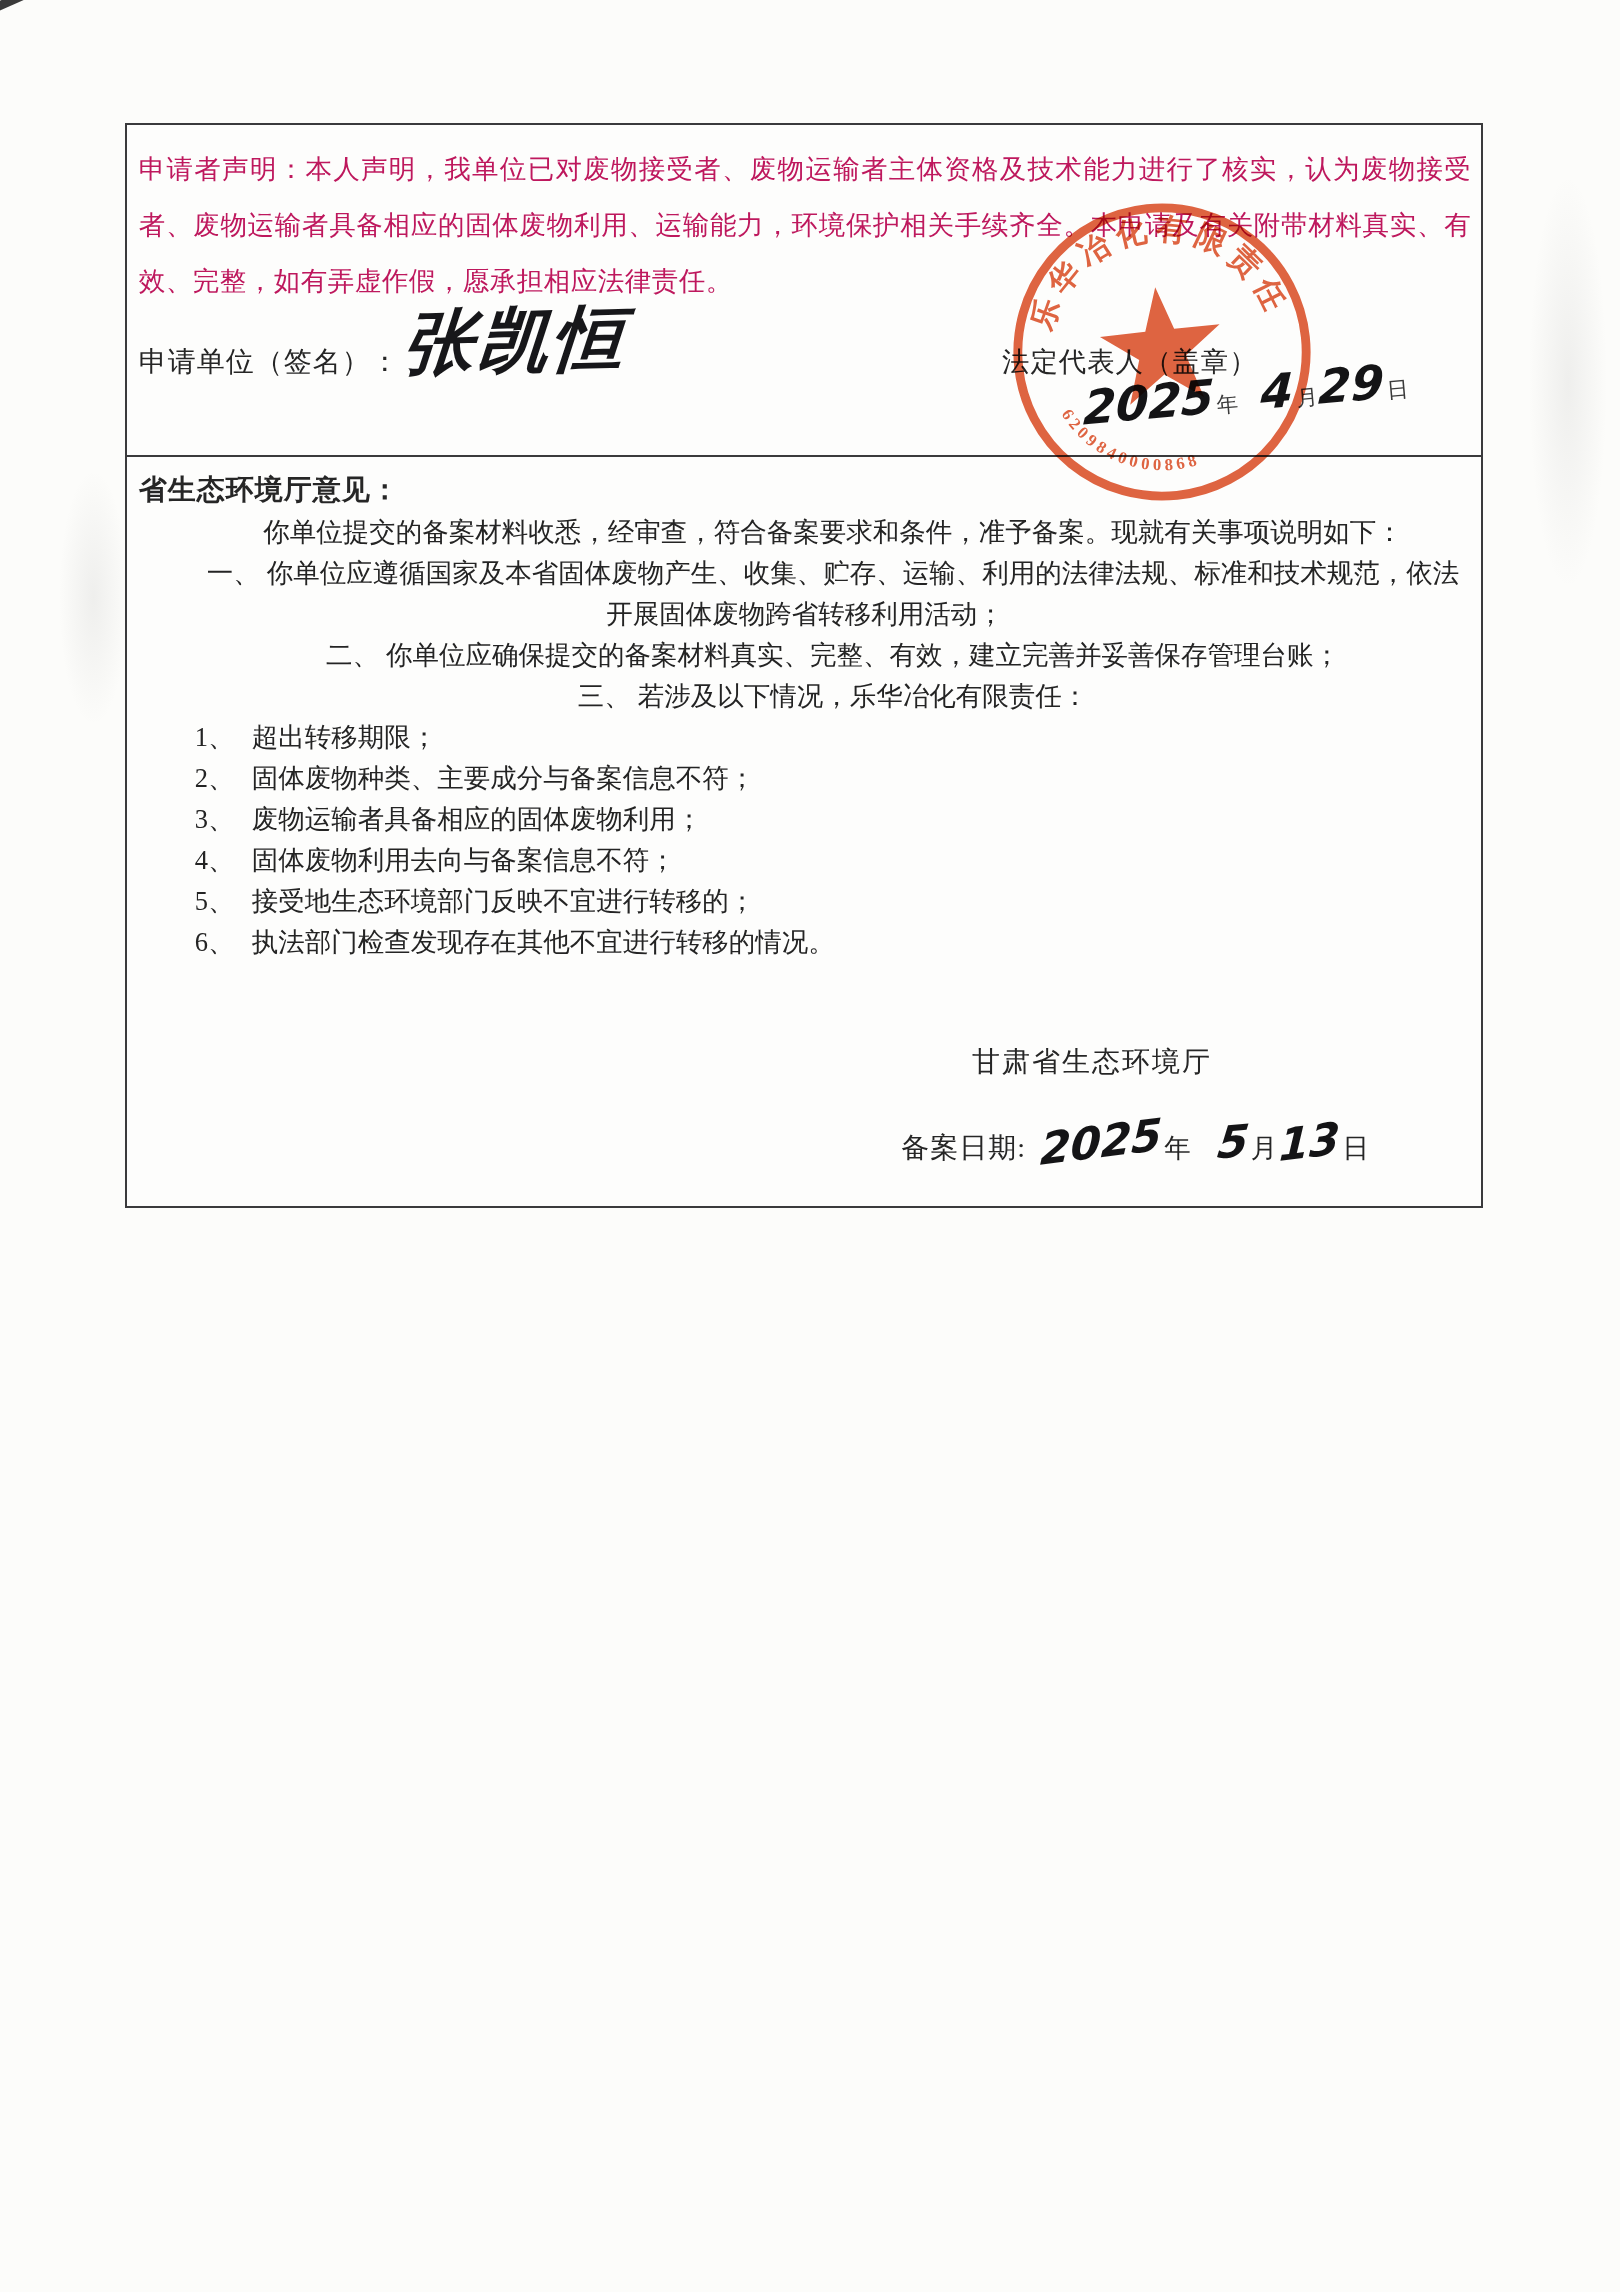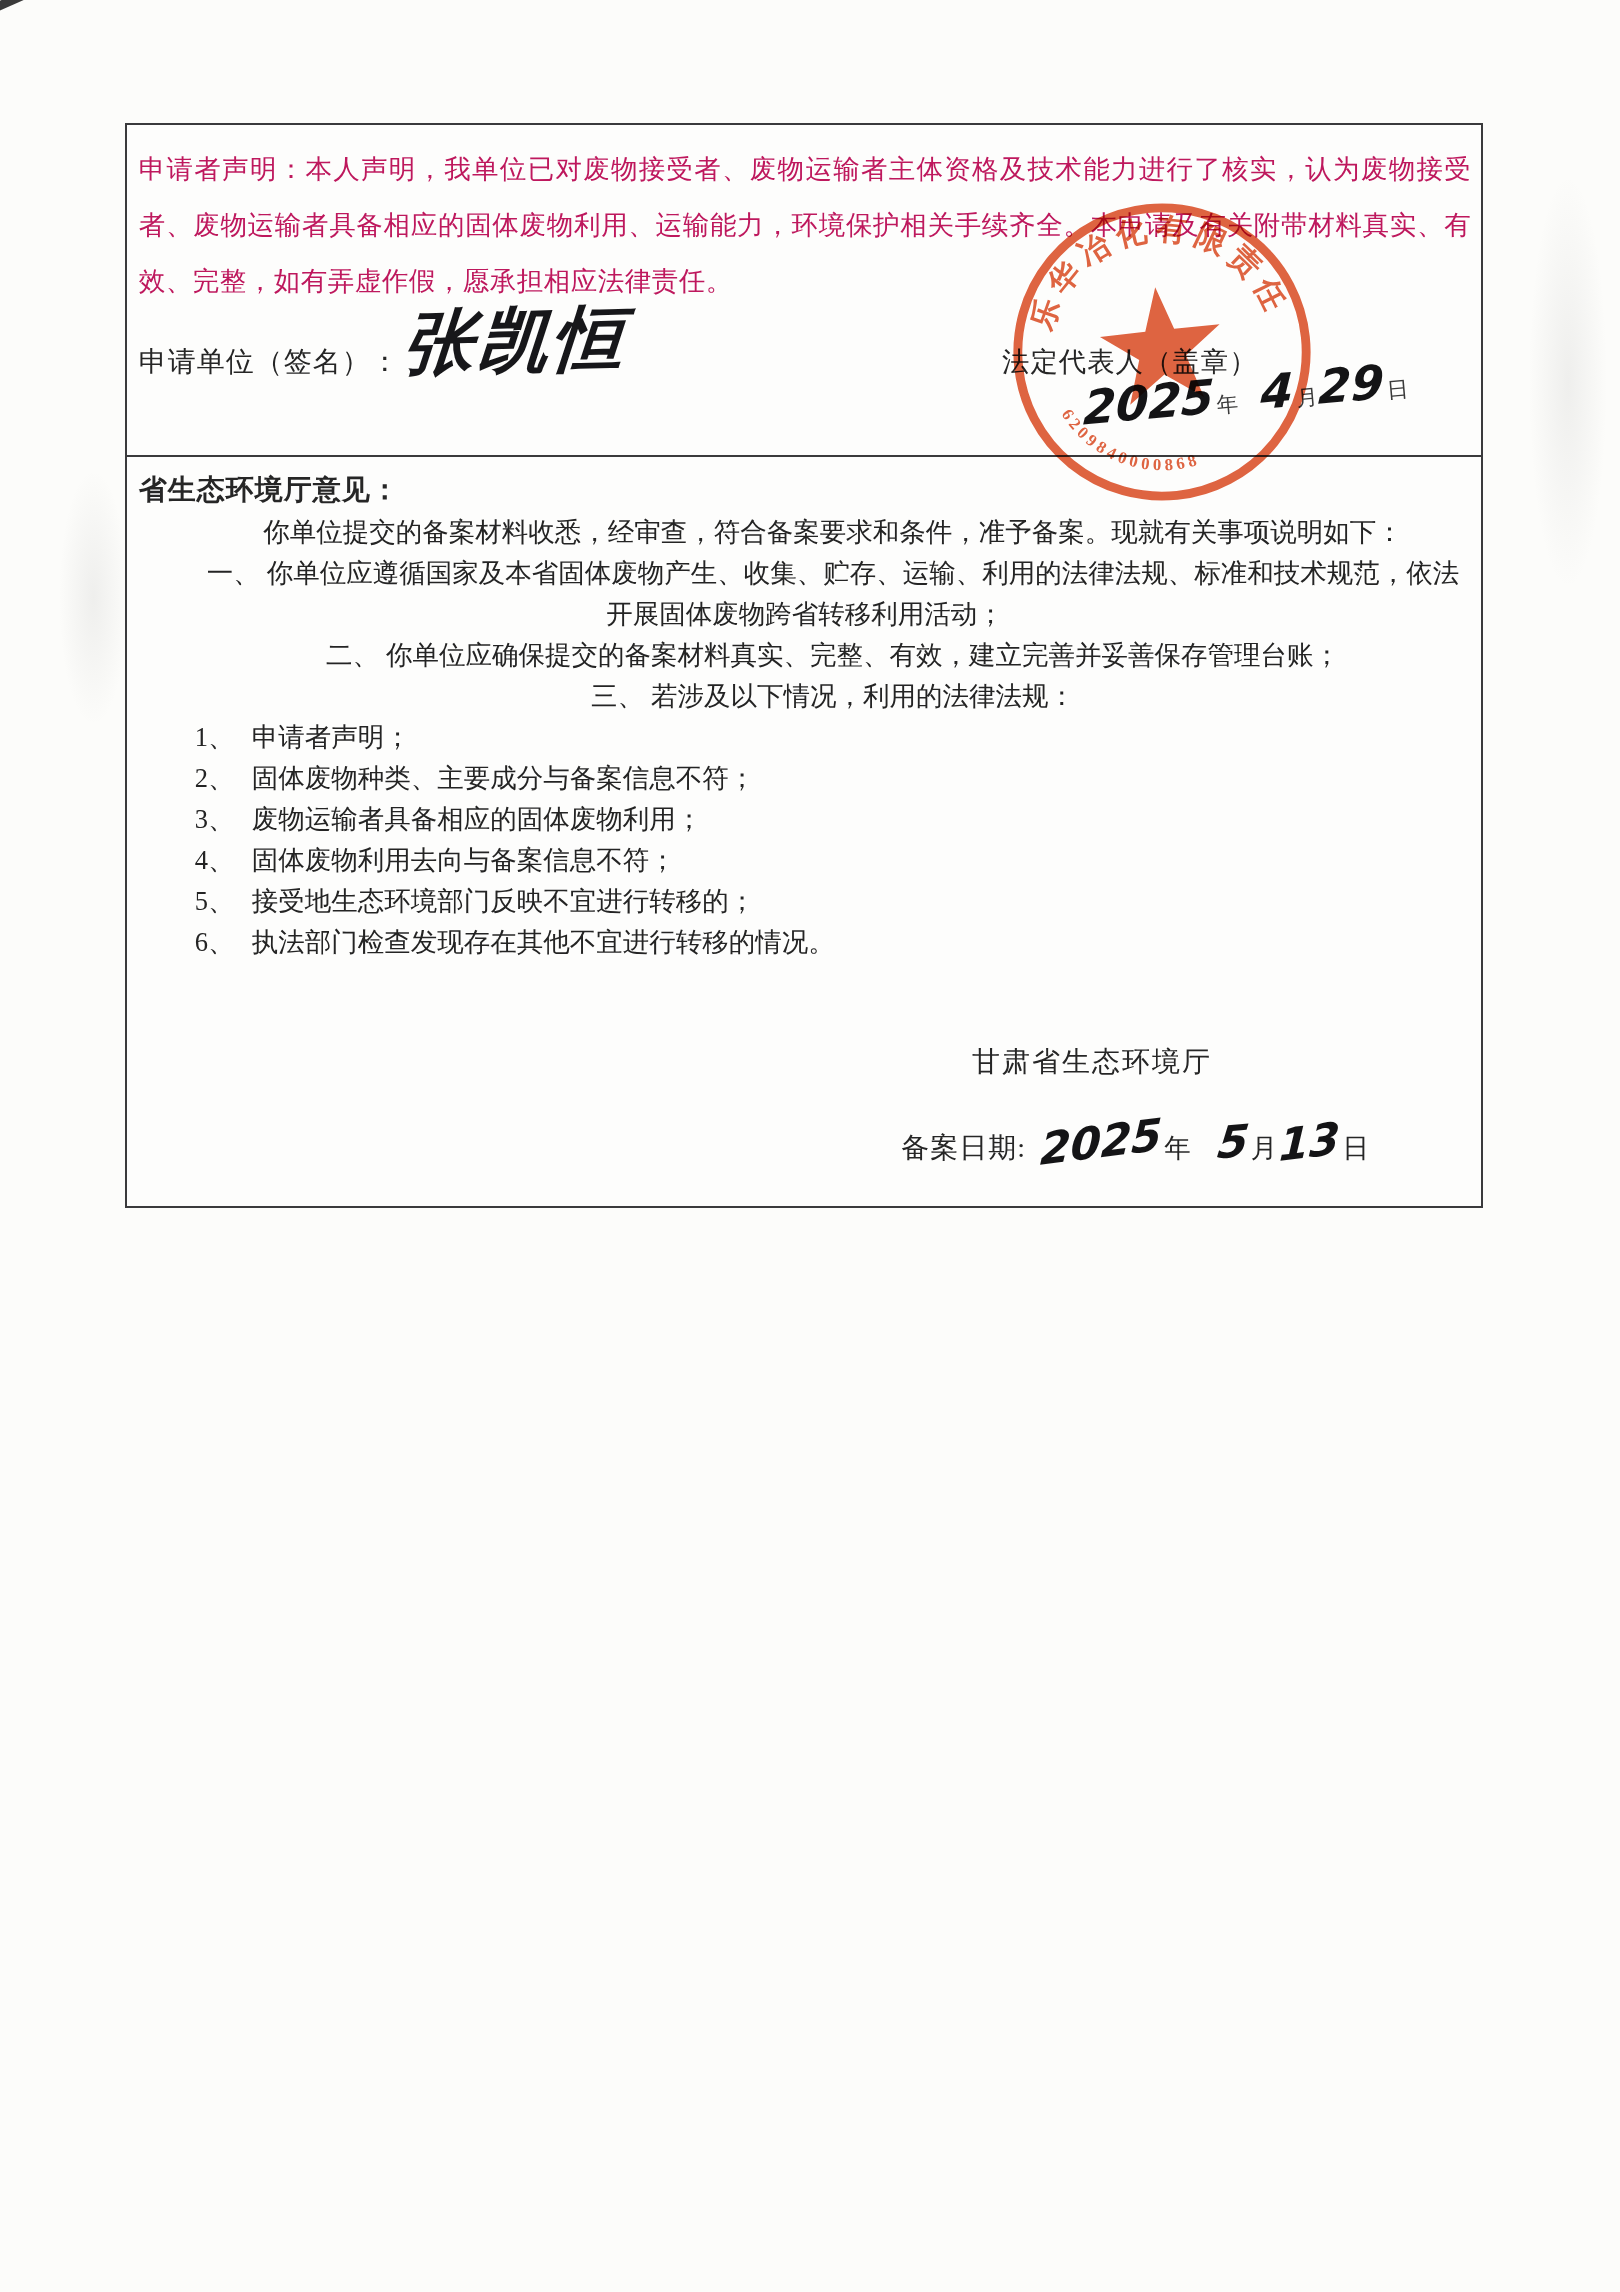--- a/index.html
+++ b/index.html
@@ -122,7 +122,7 @@
         <p>你单位提交的备案材料收悉，经审查，符合备案要求和条件，准予备案。现就有关事项说明如下：</p>
         <p><span class="cno">一、</span><span>你单位应遵循国家及本省固体废物产生、收集、贮存、运输、利用的法律法规、标准和技术规范，依法开展固体废物跨省转移利用活动；</span></p>
         <p><span class="cno">二、</span><span>你单位应确保提交的备案材料真实、完整、有效，建立完善并妥善保存管理台账；</span></p>
-        <p><span class="cno">三、</span><span>若涉及以下情况，利用的法律法规：</span></p>
+        <p><span class="cno">三、</span><span>若涉及以下情况，乐华冶化有限责任：</span></p>
 
         <div class="item">
             <span class="no">1、</span>

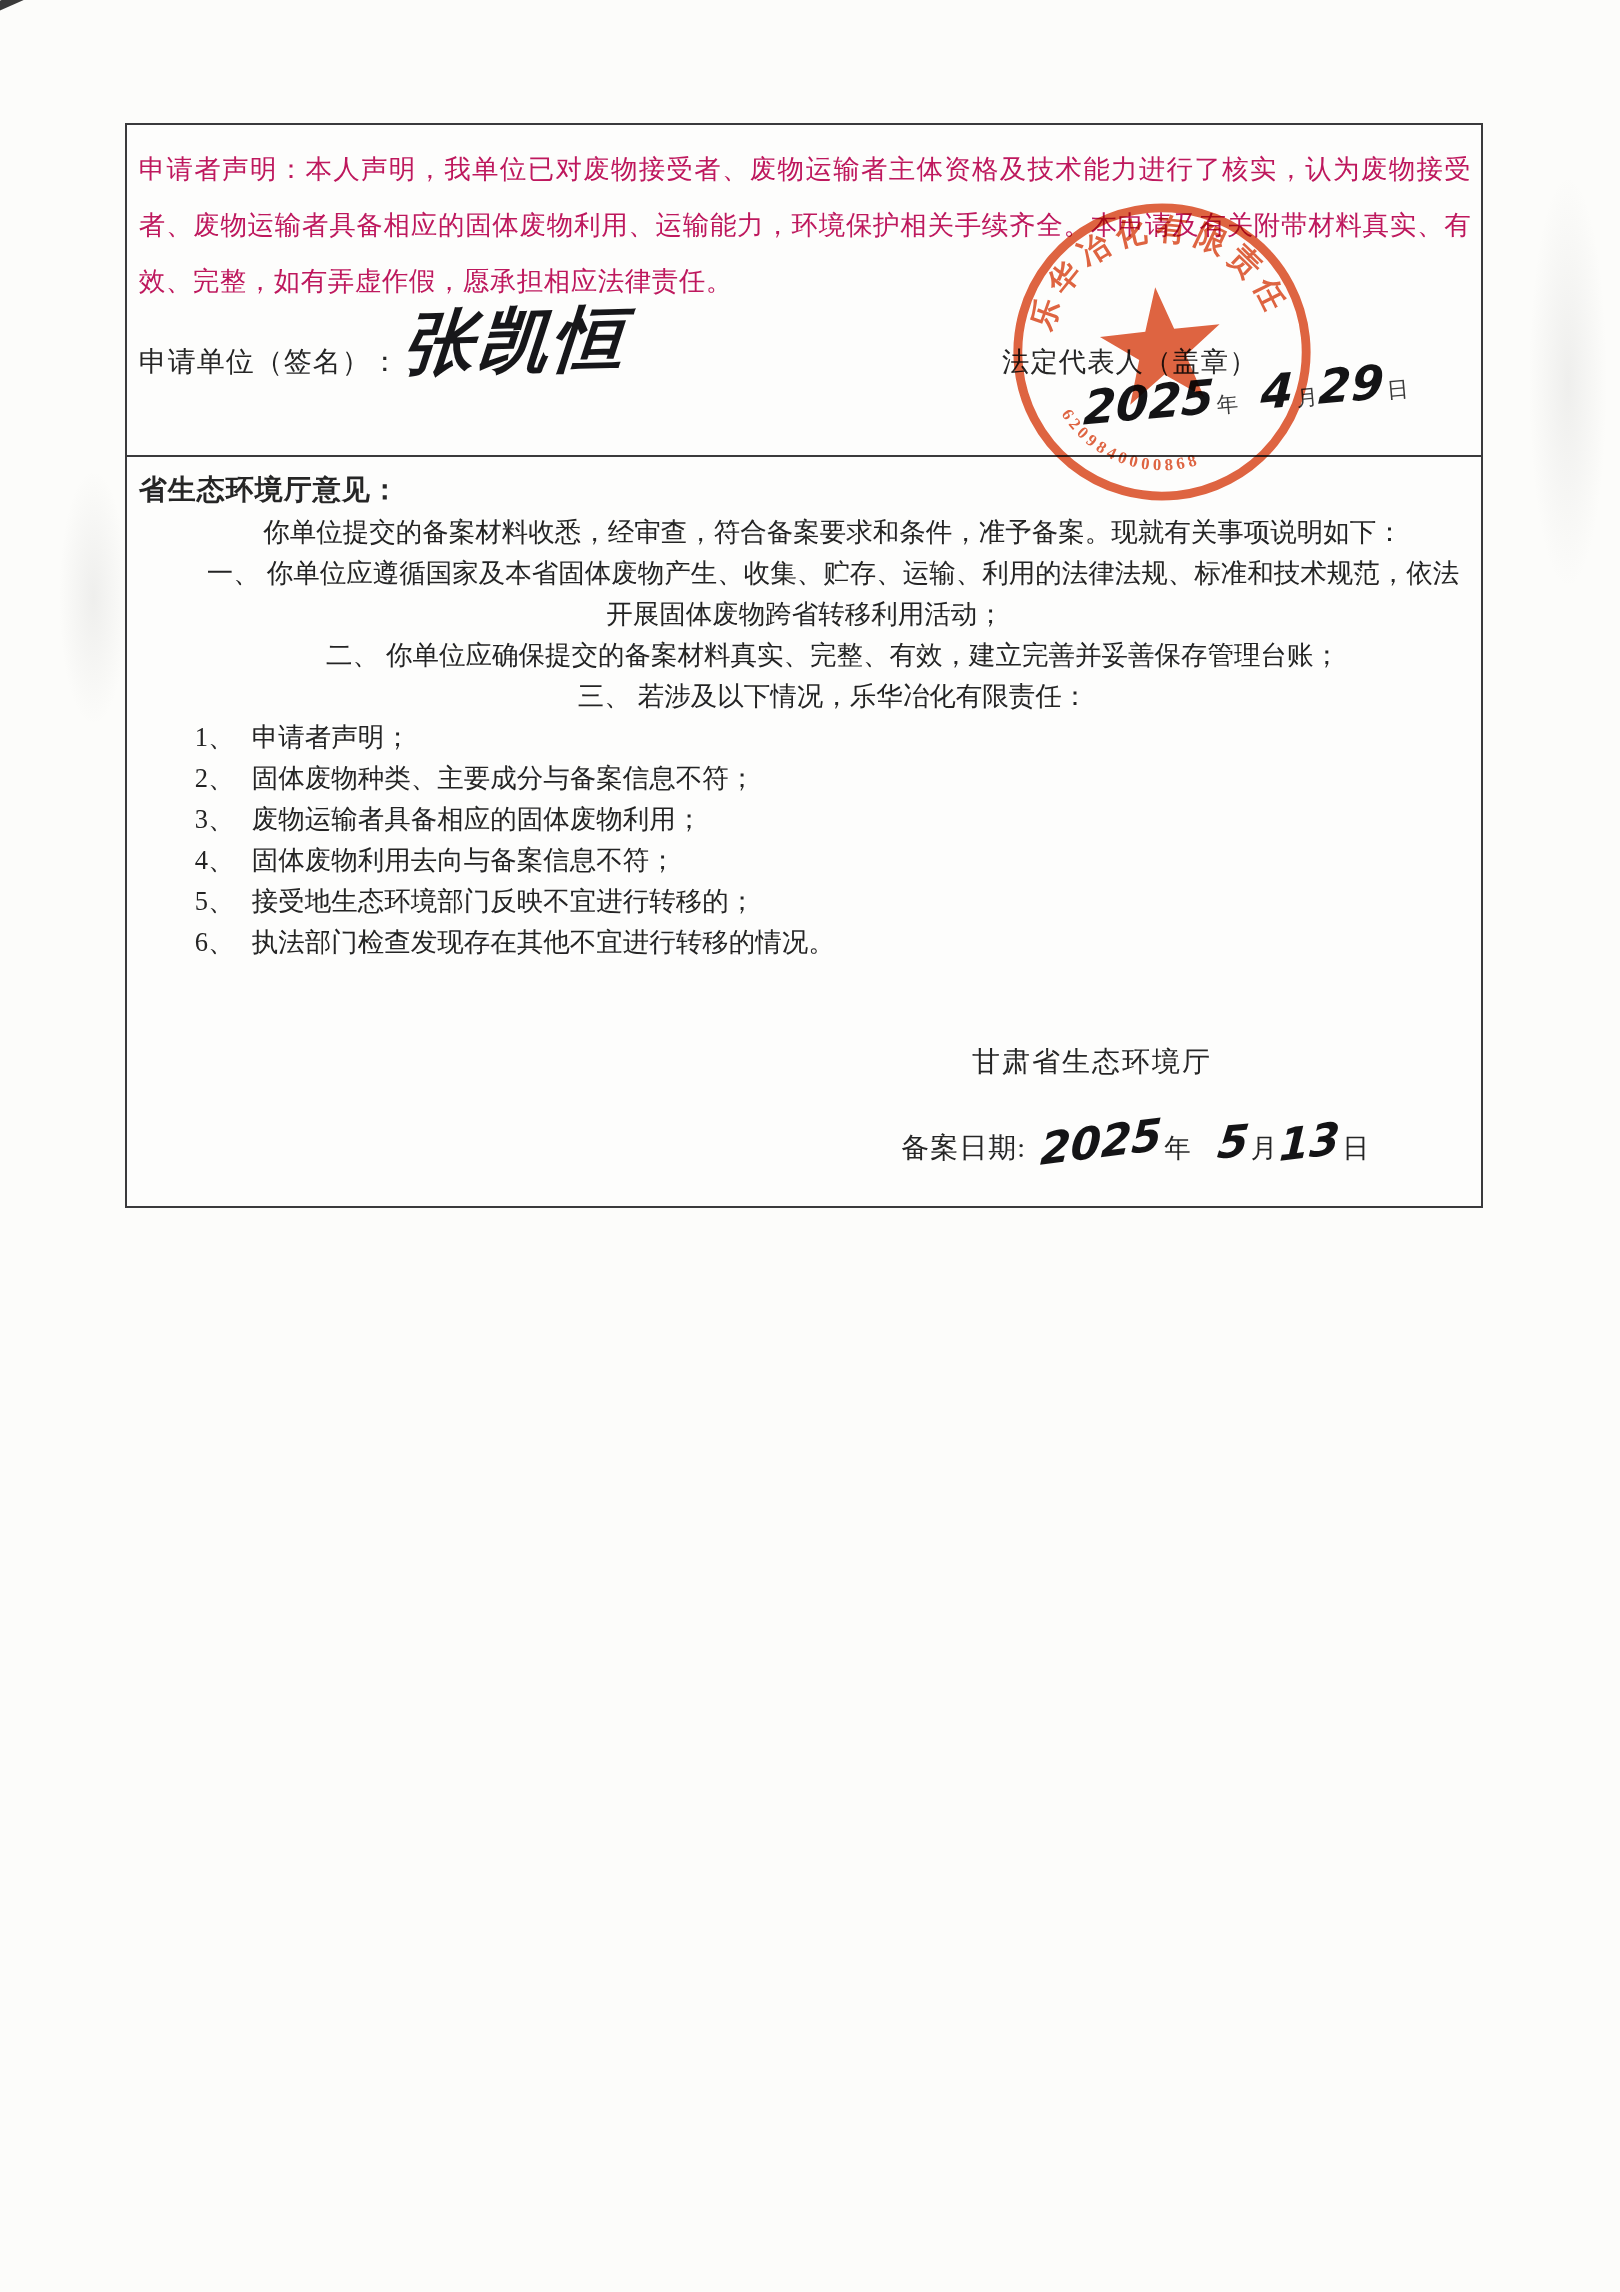--- a/index.html
+++ b/index.html
@@ -126,7 +126,7 @@
 
         <div class="item">
             <span class="no">1、</span>
-            <span>申请者声明；</span>
+            <span>超出转移期限；</span>
           </div>
         <div class="item">
             <span class="no">2、</span>

